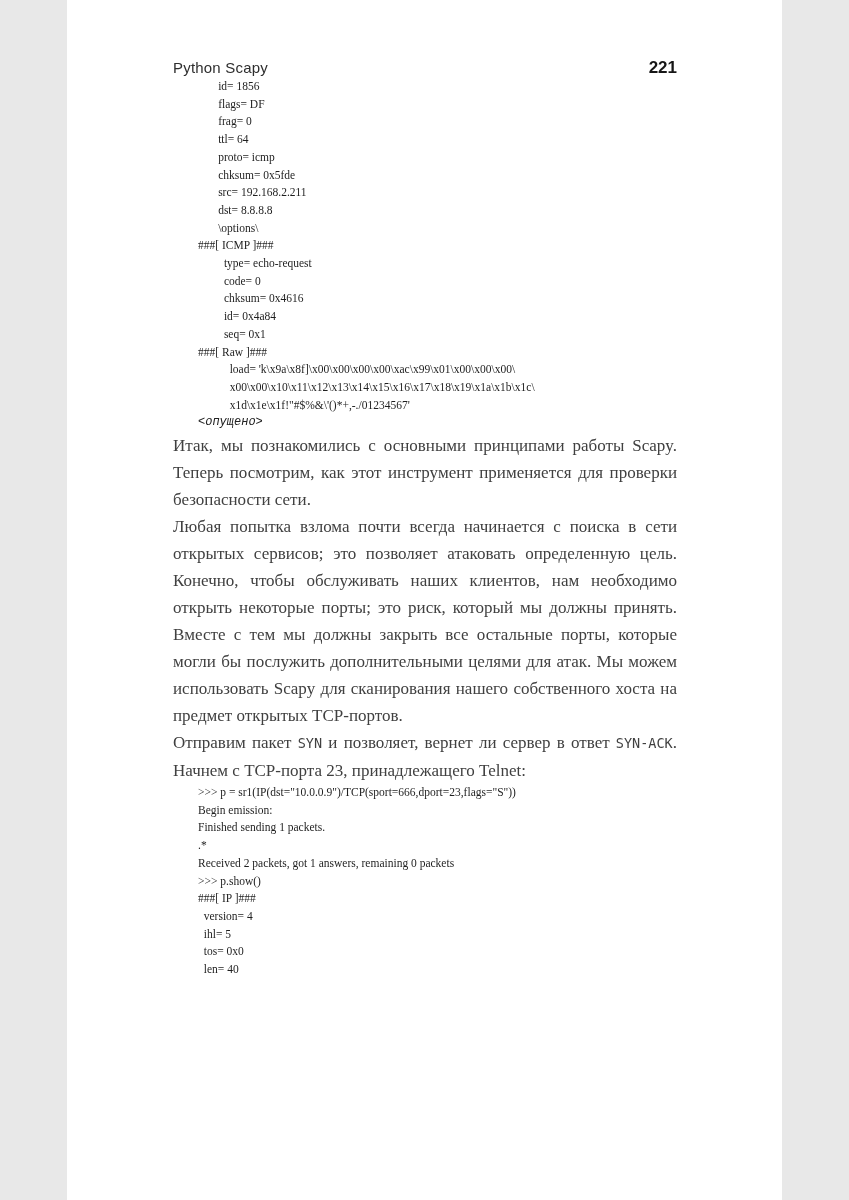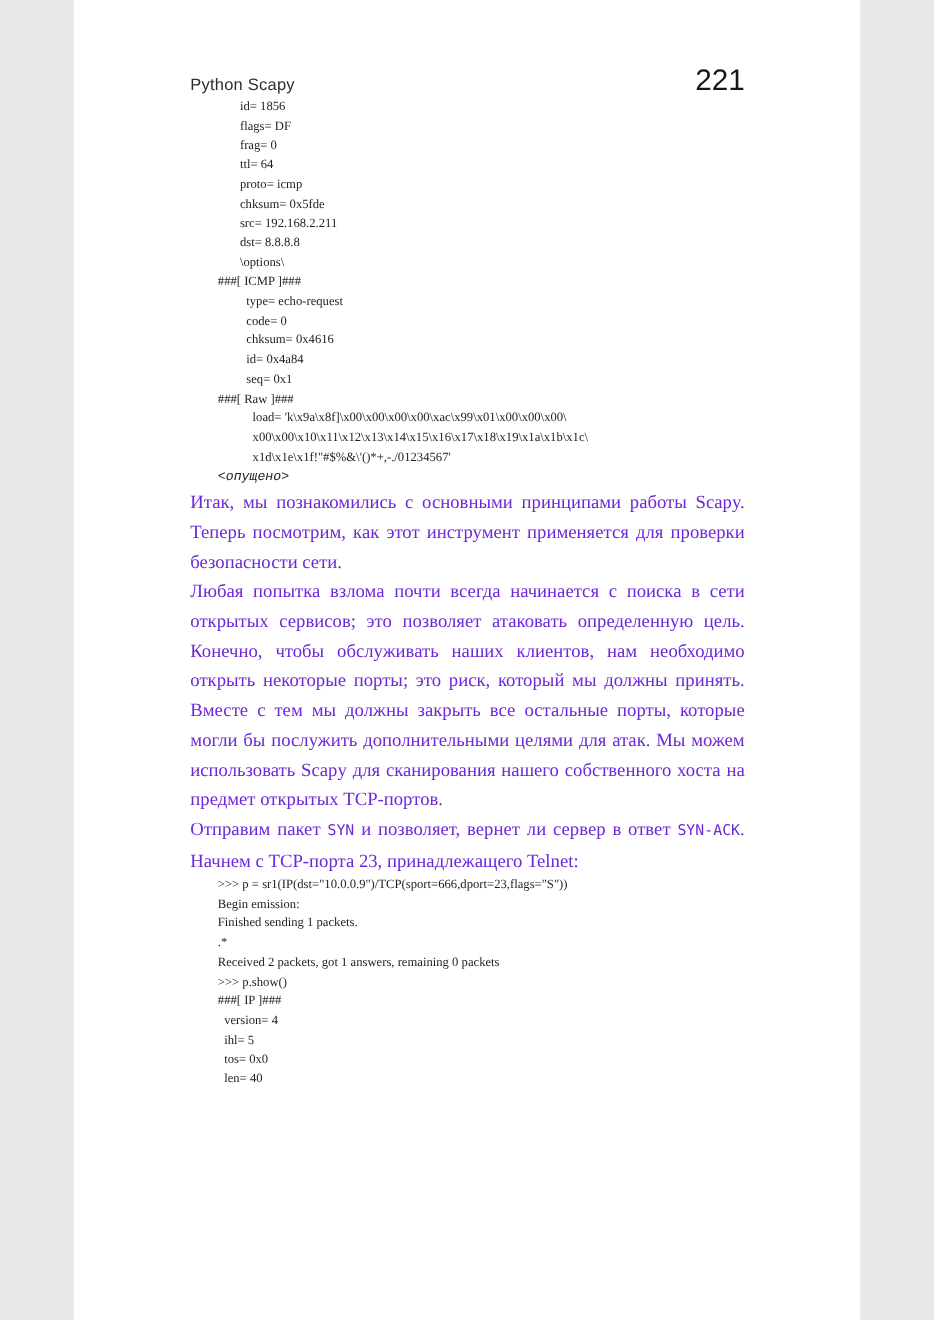--- a/index.html
+++ b/index.html
@@ -31,8 +31,8 @@
   }
   .page-number {
     font-family: "Liberation Sans", sans-serif;
-    font-weight: normal;
-    font-size: 27px;
+    font-weight: bold;
+    font-size: 17px;
     color: #161616;
   }
   

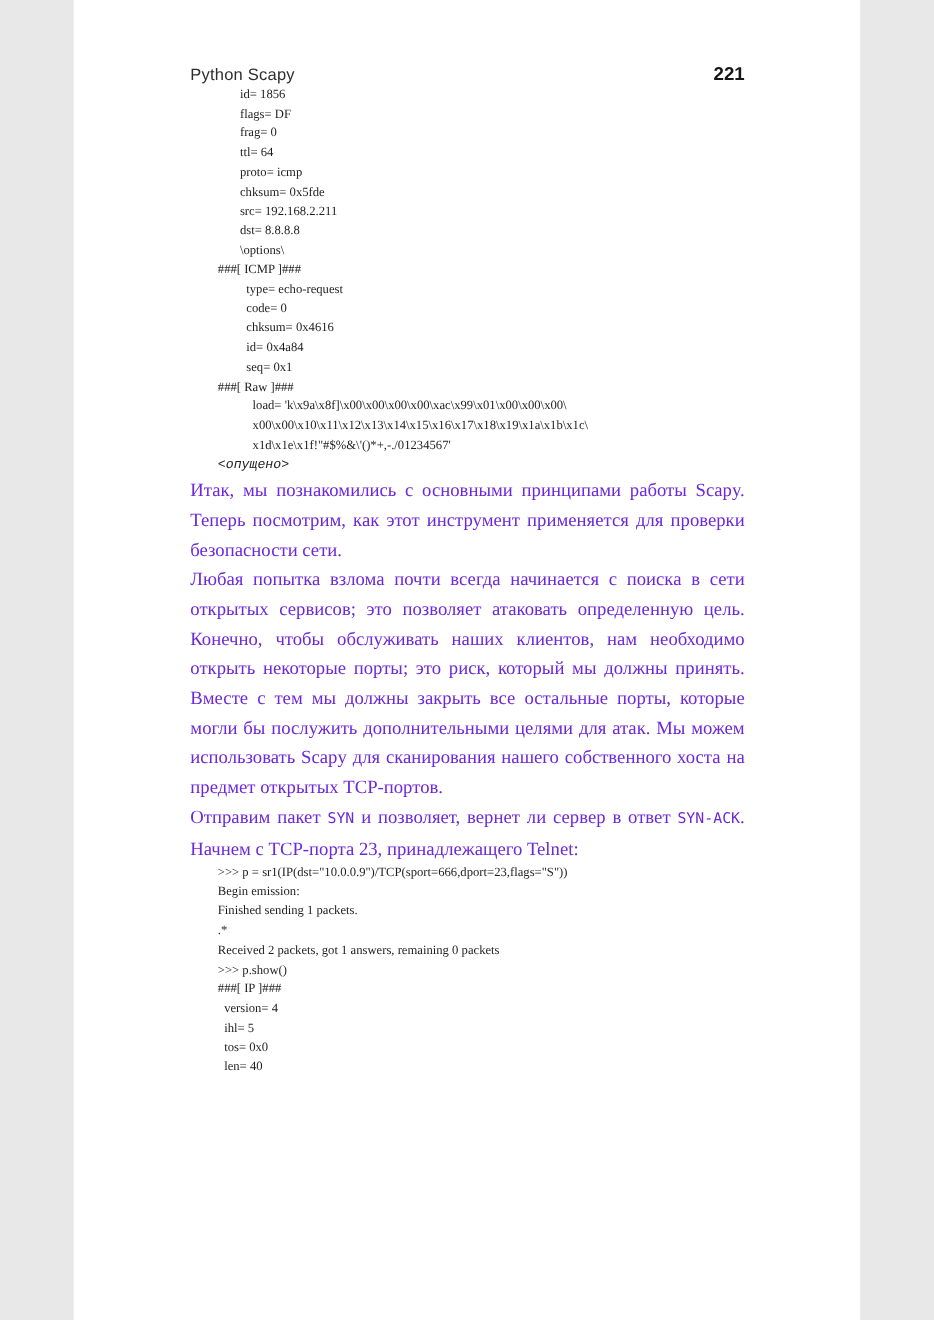--- a/index.html
+++ b/index.html
@@ -59,7 +59,7 @@
     font-size: 17px;
     line-height: 27px;
     text-align: justify;
-    color: #6d28d9;
+    color: #404040;
     margin: 0;
   }
   .para-intro { margin-top: 17px; }

